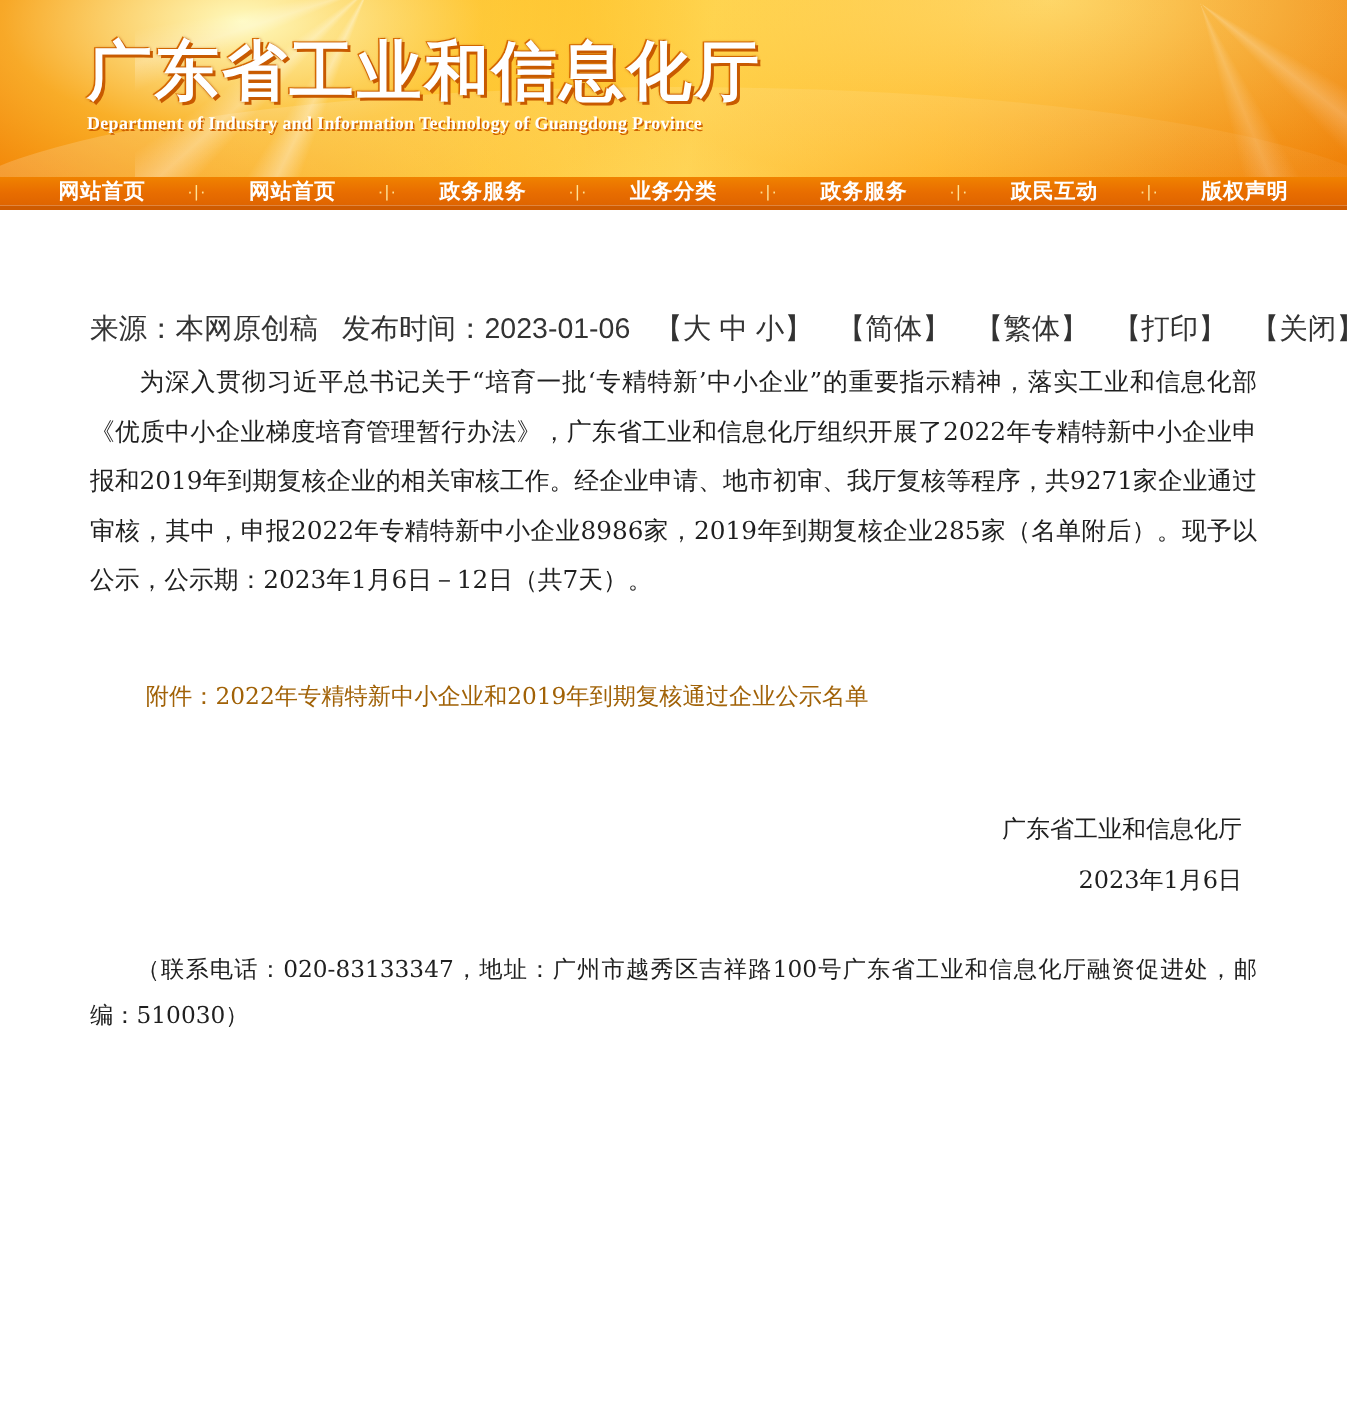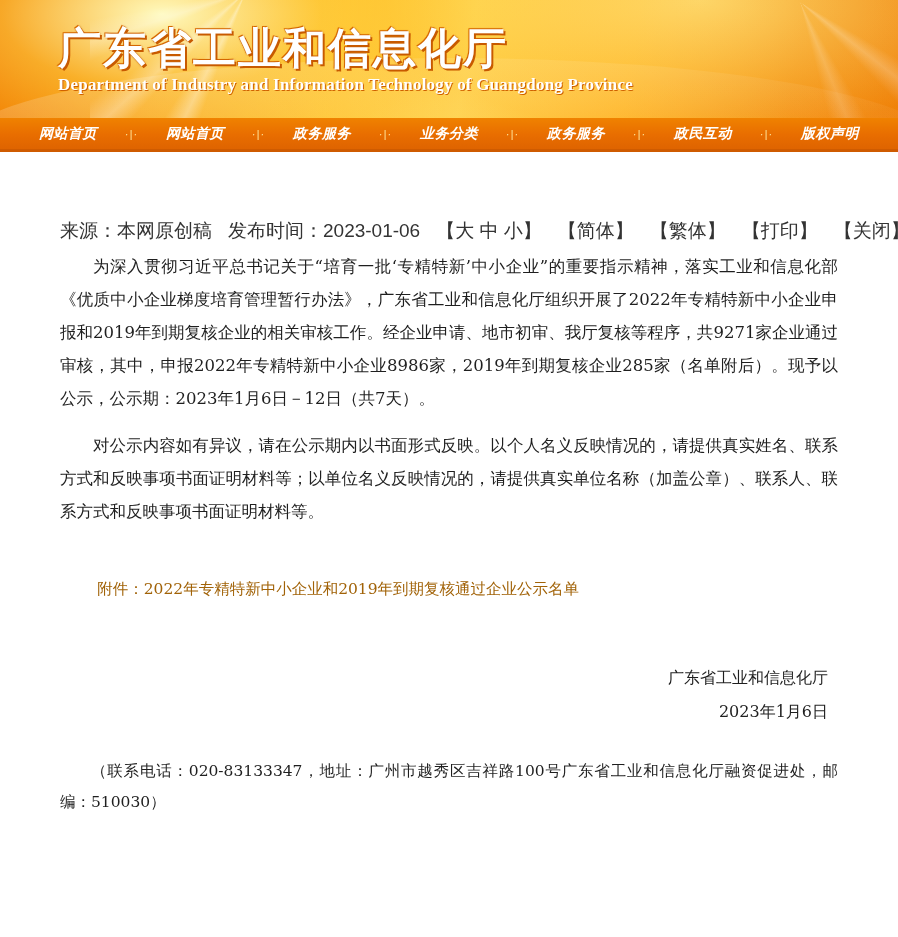--- a/index.html
+++ b/index.html
@@ -92,7 +92,7 @@
     margin-top: 4px;
     font-family: "Liberation Serif", serif;
     font-weight: bold;
-    font-size: 17px;
+    font-size: 12px;
     letter-spacing: 0.2px;
     color: #ffffff;
     text-shadow: 1px 1px 0 #cf6100;

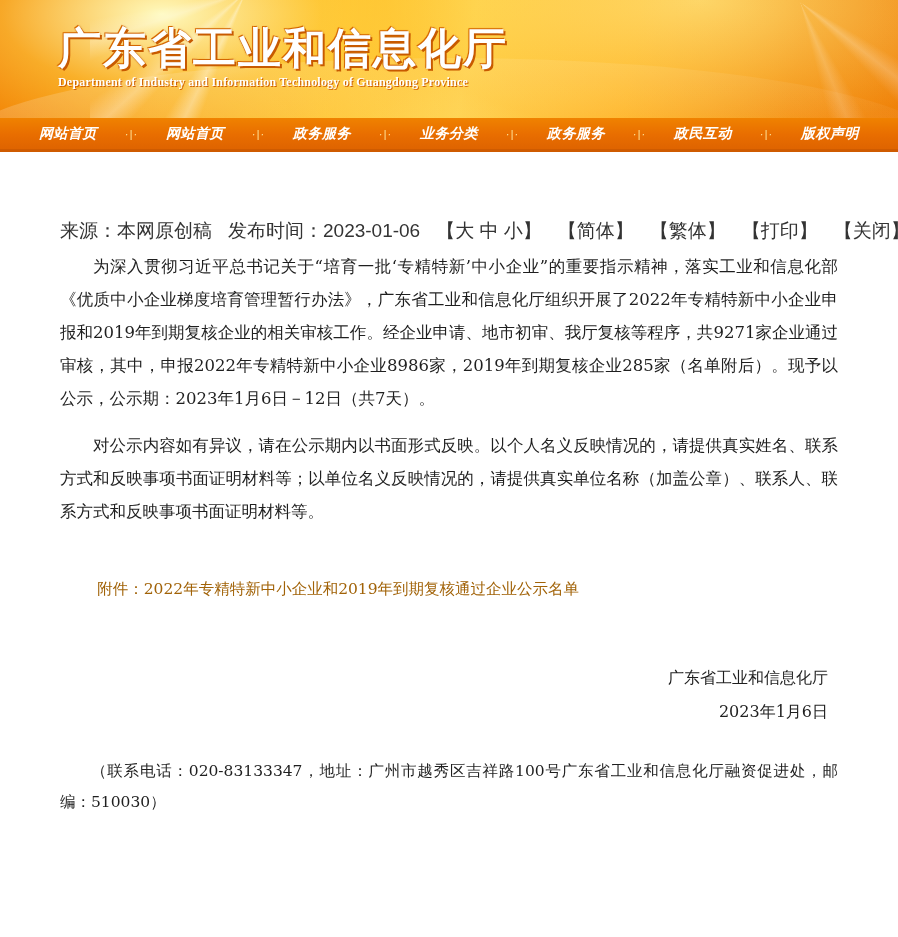--- a/index.html
+++ b/index.html
@@ -101,13 +101,12 @@
 
   
   .nav {
-    height: 34px;
+    height: 22px;
     background: linear-gradient(180deg, #f08200 0%, #e86d00 55%, #df6400 100%);
     display: flex;
     align-items: center;
     justify-content: center;
     border-bottom: 3px solid #cf5b00;
-    font-style: italic;
   }
   .nav-inner {
     display: flex;

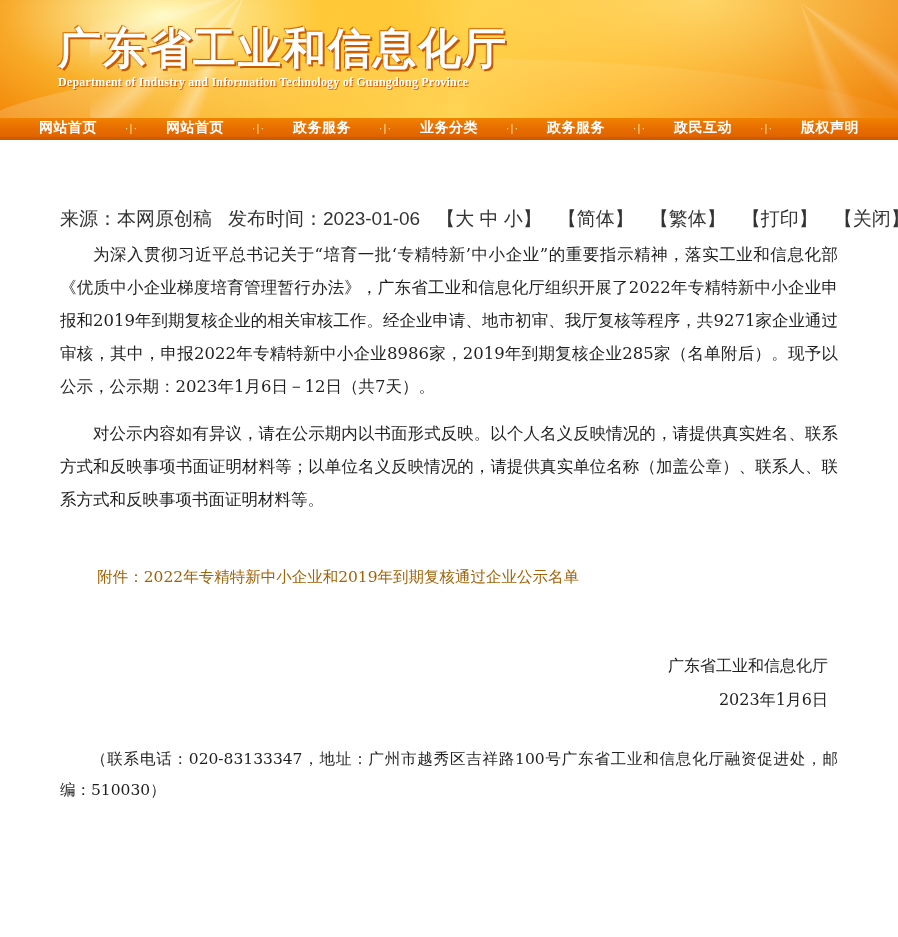--- a/index.html
+++ b/index.html
@@ -239,7 +239,6 @@
 
     <div class="body-text">
       <p>为深入贯彻习近平总书记关于“培育一批‘专精特新’中小企业”的重要指示精神，落实工业和信息化部《优质中小企业梯度培育管理暂行办法》，广东省工业和信息化厅组织开展了2022年专精特新中小企业申报和2019年到期复核企业的相关审核工作。经企业申请、地市初审、我厅复核等程序，共9271家企业通过审核，其中，申报2022年专精特新中小企业8986家，2019年到期复核企业285家（名单附后）。现予以公示，公示期：2023年1月6日－12日（共7天）。</p>
-      <p class="gap-top">对公示内容如有异议，请在公示期内以书面形式反映。以个人名义反映情况的，请提供真实姓名、联系方式和反映事项书面证明材料等；以单位名义反映情况的，请提供真实单位名称（加盖公章）、联系人、联系方式和反映事项书面证明材料等。</p>
     </div>
 
     <div class="attach-line">附件：2022年专精特新中小企业和2019年到期复核通过企业公示名单</div>

